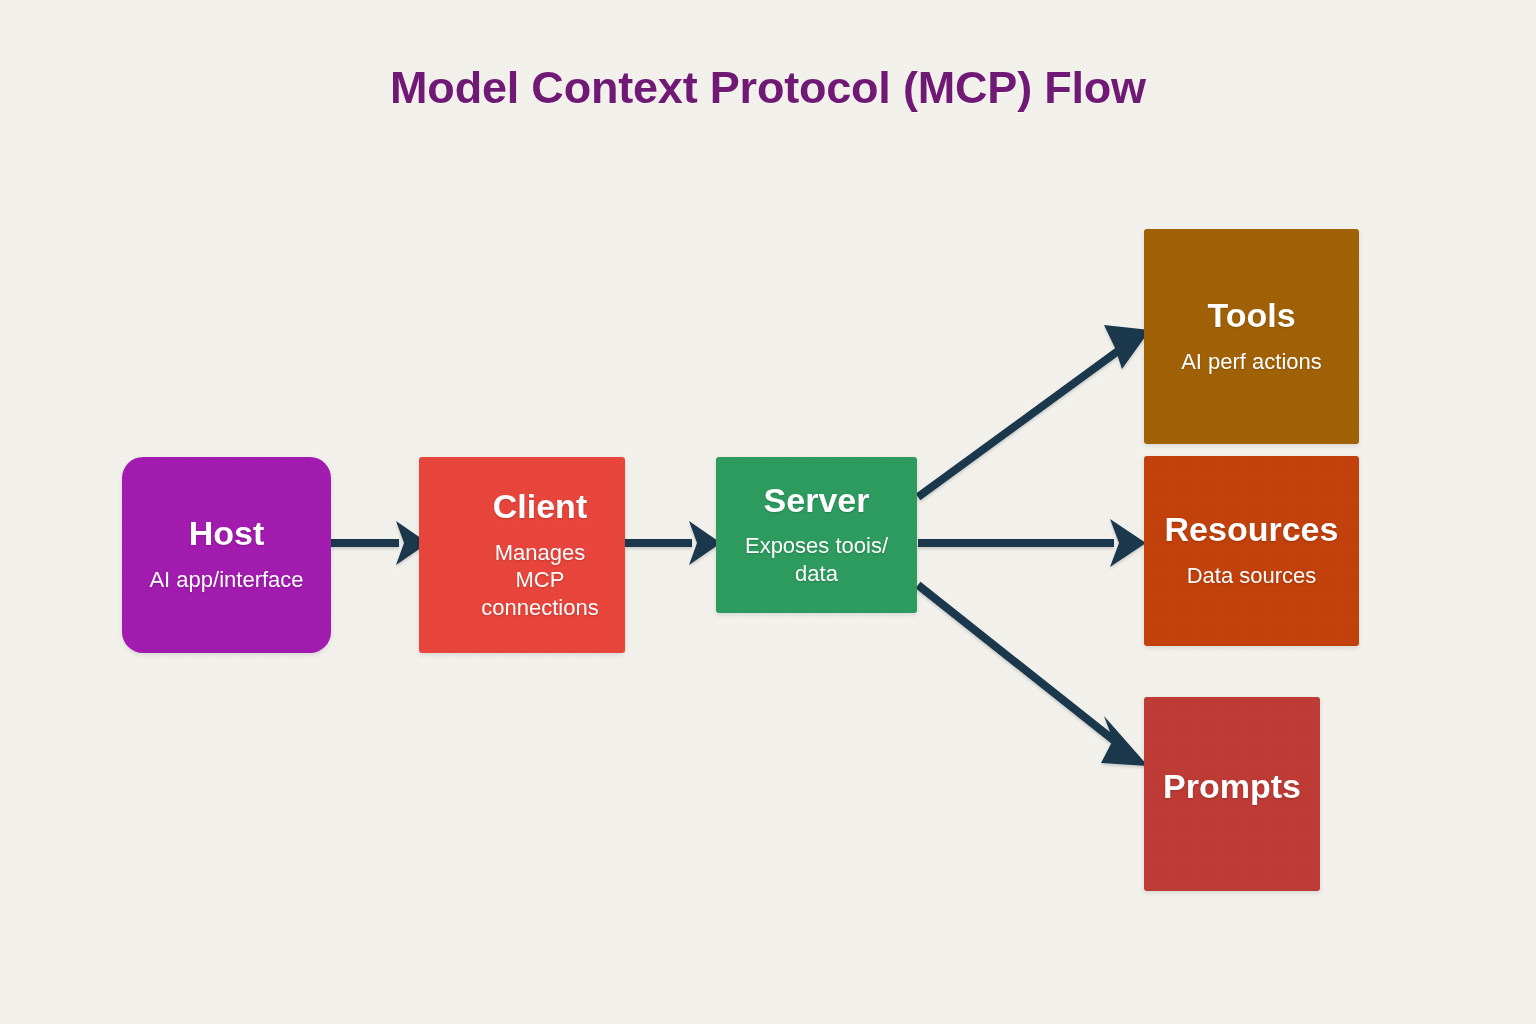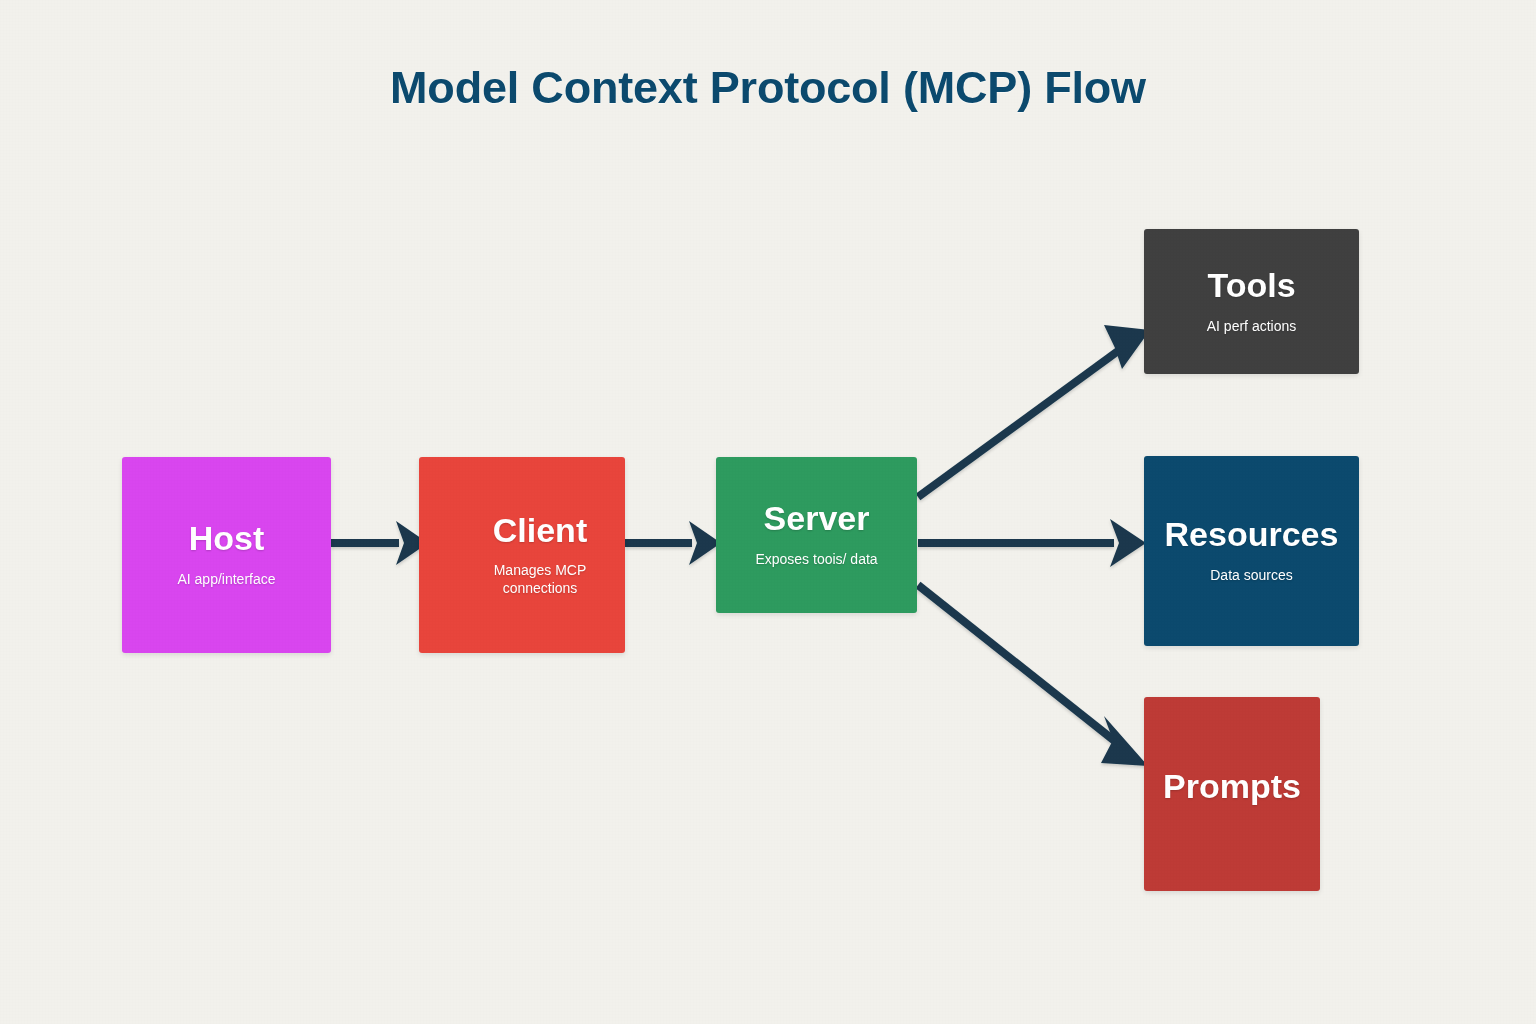--- a/index.html
+++ b/index.html
@@ -82,7 +82,7 @@
 
 <div id="canvas" style="background: rgb(242, 241, 236);">
 
-  <div id="title" style="color: #0c4a6e;">Model Context Protocol (MCP) Flow</div>
+  <div id="title" style="color: #701a75;">Model Context Protocol (MCP) Flow</div>
 
   <svg id="arrow-layer" viewBox="0 0 1536 1024" xmlns="http://www.w3.org/2000/svg">
     <defs>

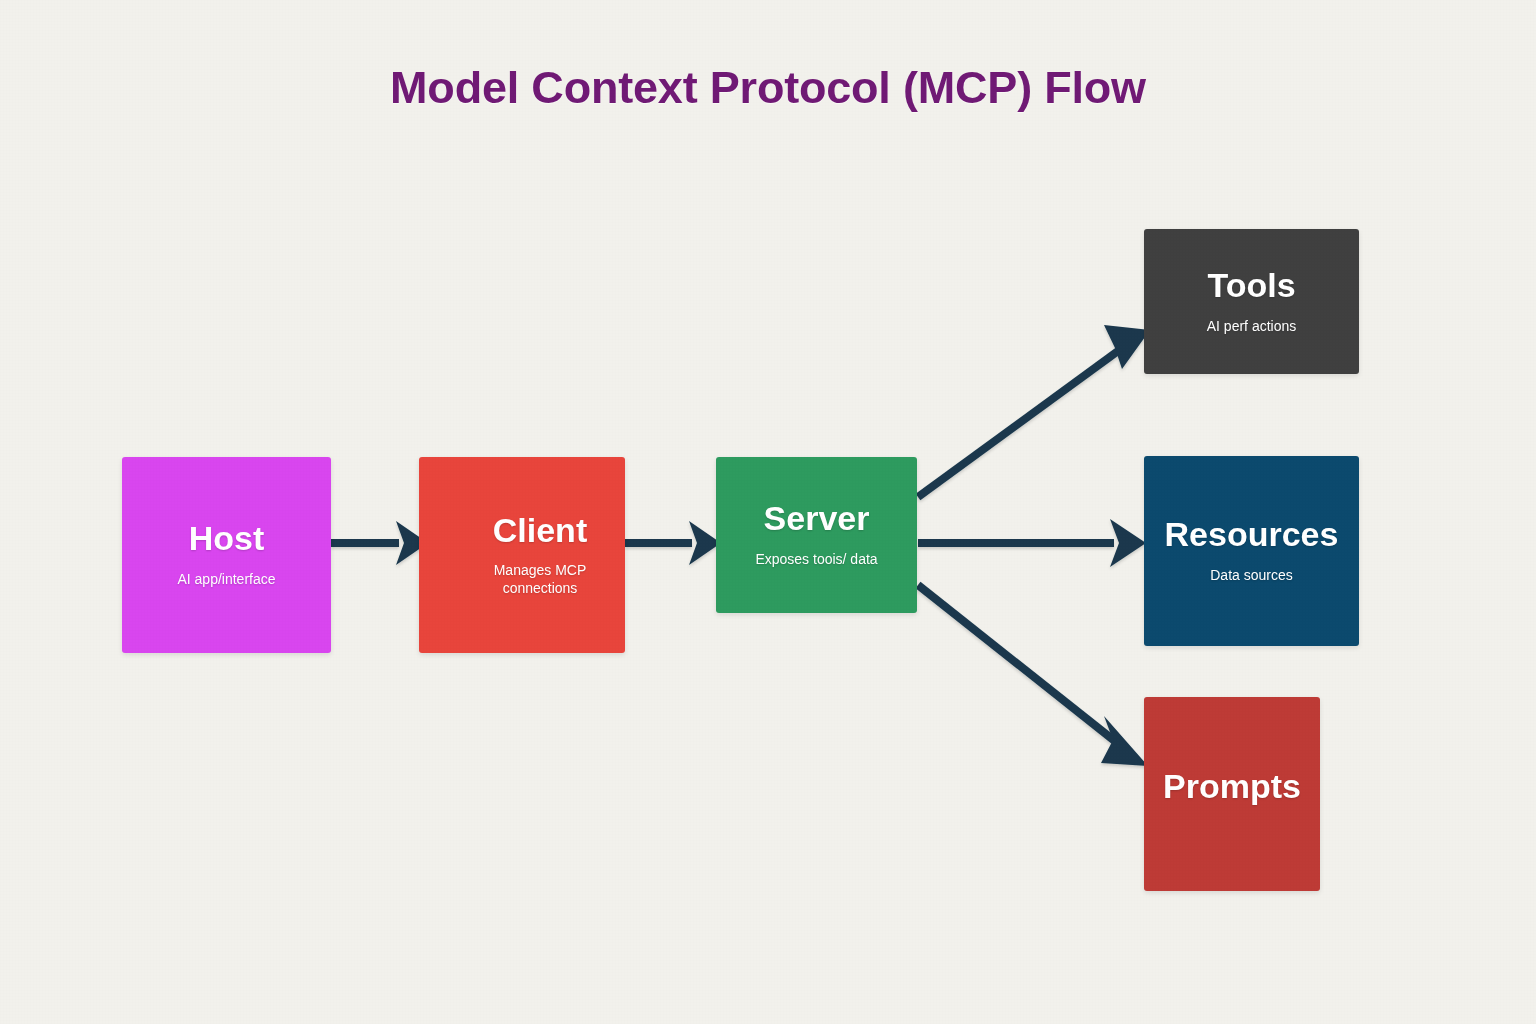--- a/index.html
+++ b/index.html
@@ -132,7 +132,7 @@
     <div class="n-sub">Exposes toois/ data</div>
   </div>
 
-  <div class="node" style="left: 1144px; top: 229px; width: 215px; height: 145px; background: #404040;">
+  <div class="node" style="left: 1144px; top: 229px; width: 215px; height: 215px; background: #a16207;">
     <div class="n-title">Tools</div>
     <div class="n-sub">AI perf actions</div>
   </div>

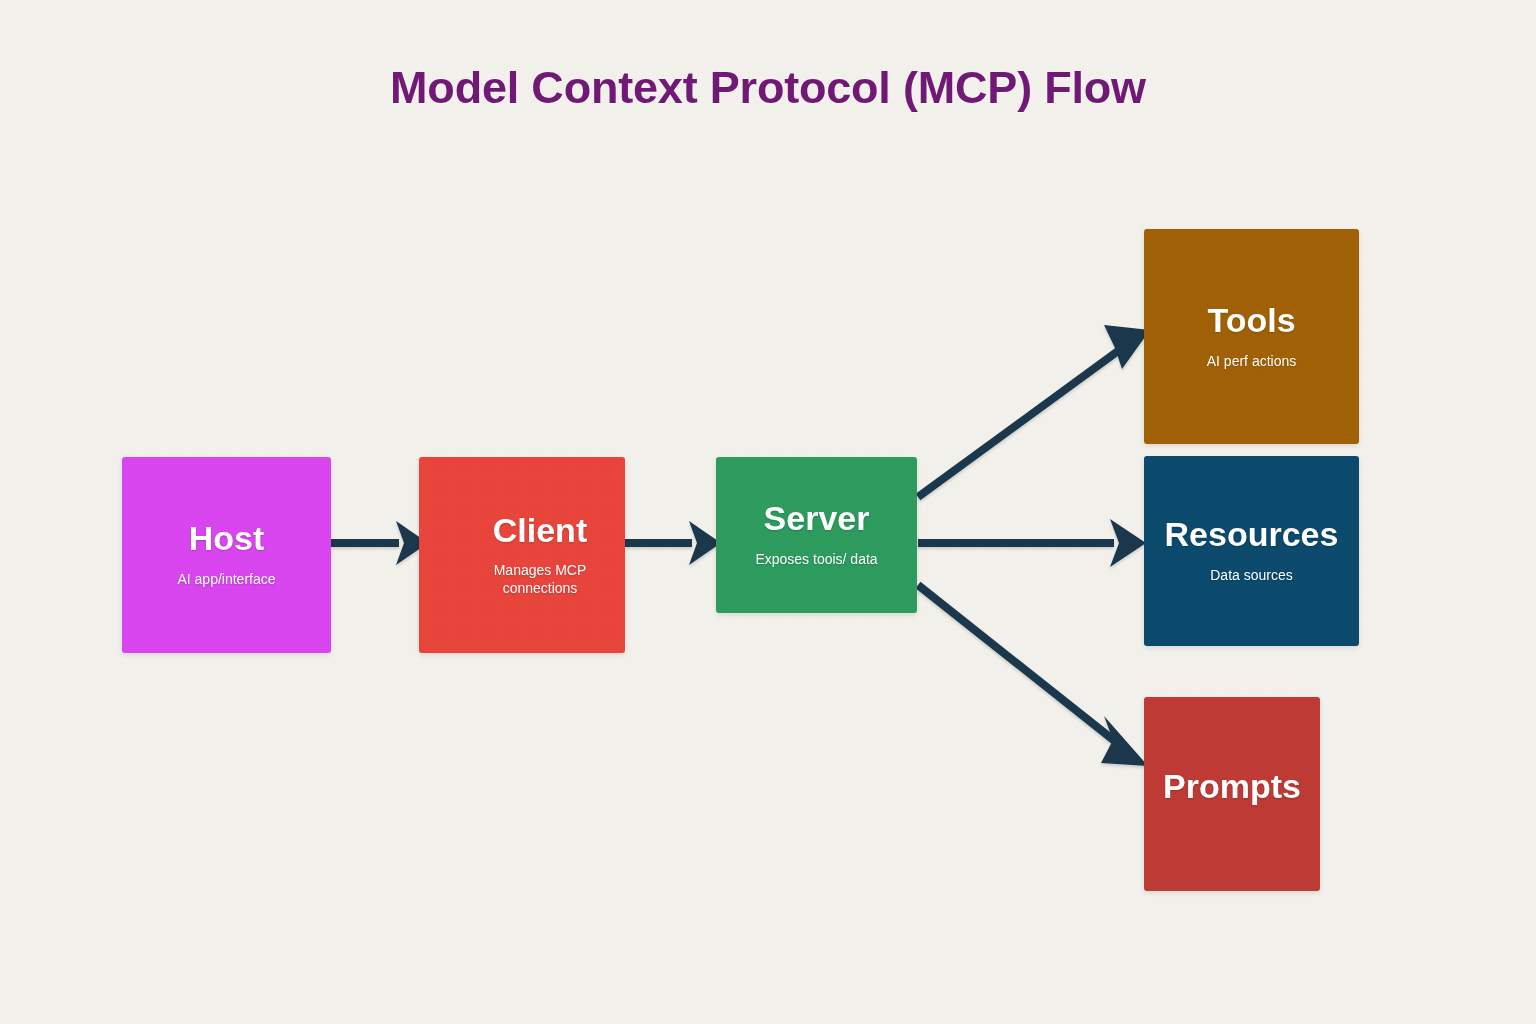--- a/index.html
+++ b/index.html
@@ -61,7 +61,7 @@
     margin-bottom: 14px;
   }
   .node .n-sub {
-    font-size: 14px;
+    font-size: 22px;
     font-weight: normal;
     color: #FFFFFF;
     line-height: 1.25;

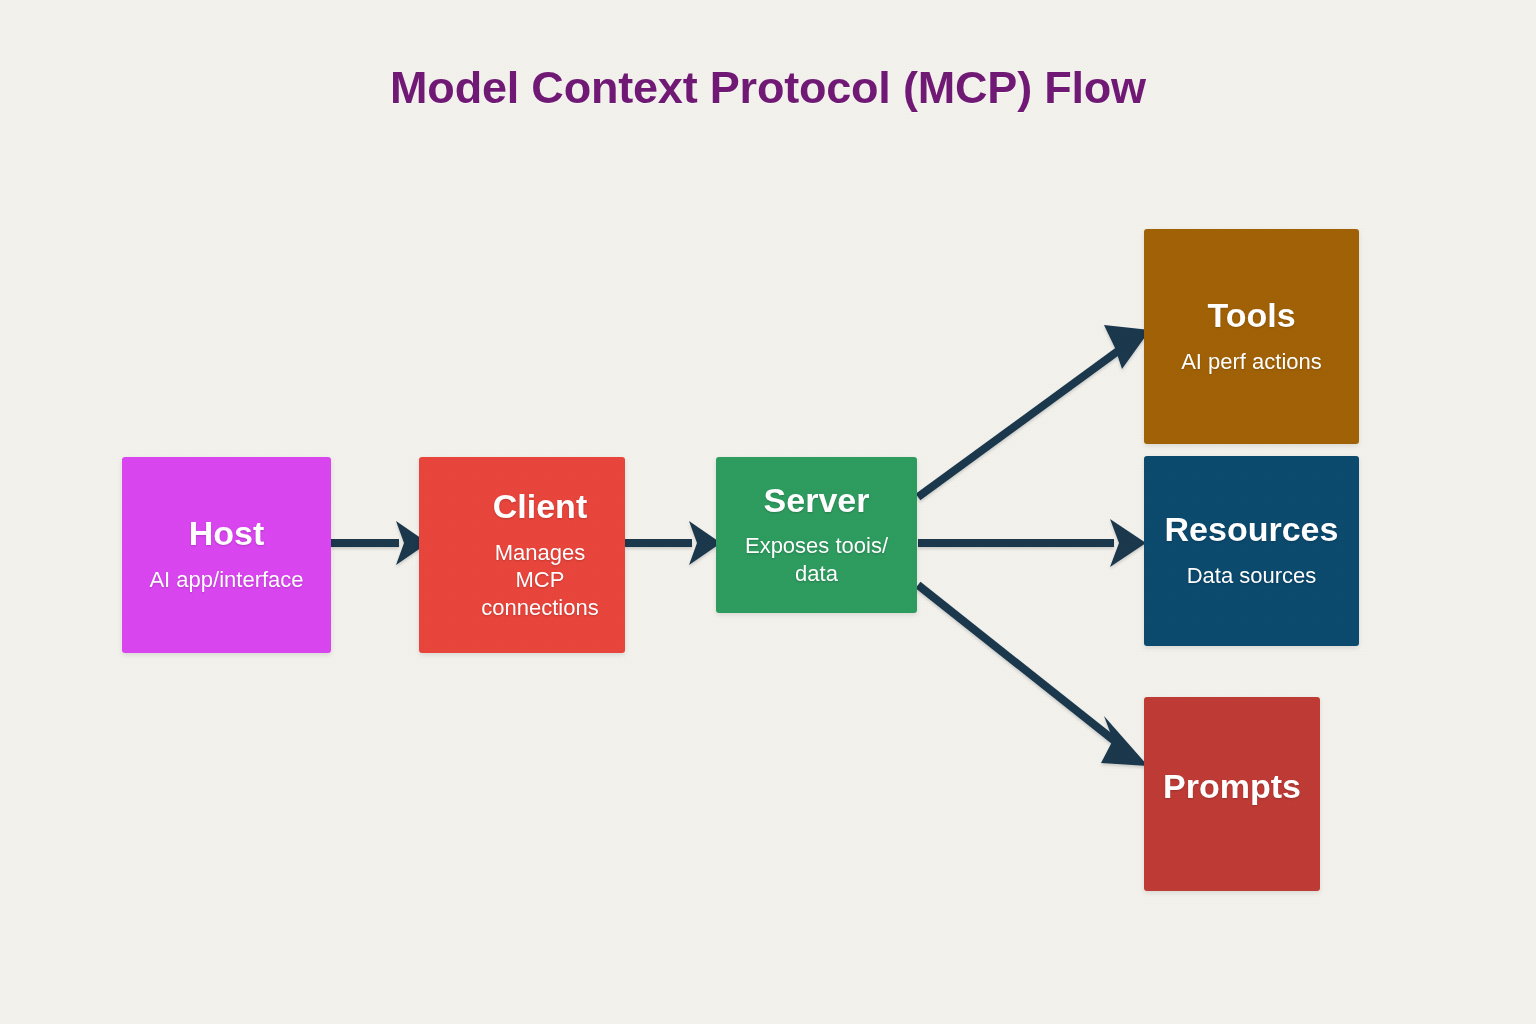--- a/index.html
+++ b/index.html
@@ -117,7 +117,7 @@
     </g>
   </svg>
 
-  <div class="node" style="left: 122px; top: 457px; width: 209px; height: 196px; background: #d946ef;">
+  <div class="node" style="left: 122px; top: 457px; width: 209px; height: 196px; background: #a21caf; border-radius: 21px;">
     <div class="n-title">Host</div>
     <div class="n-sub">AI app/interface</div>
   </div>

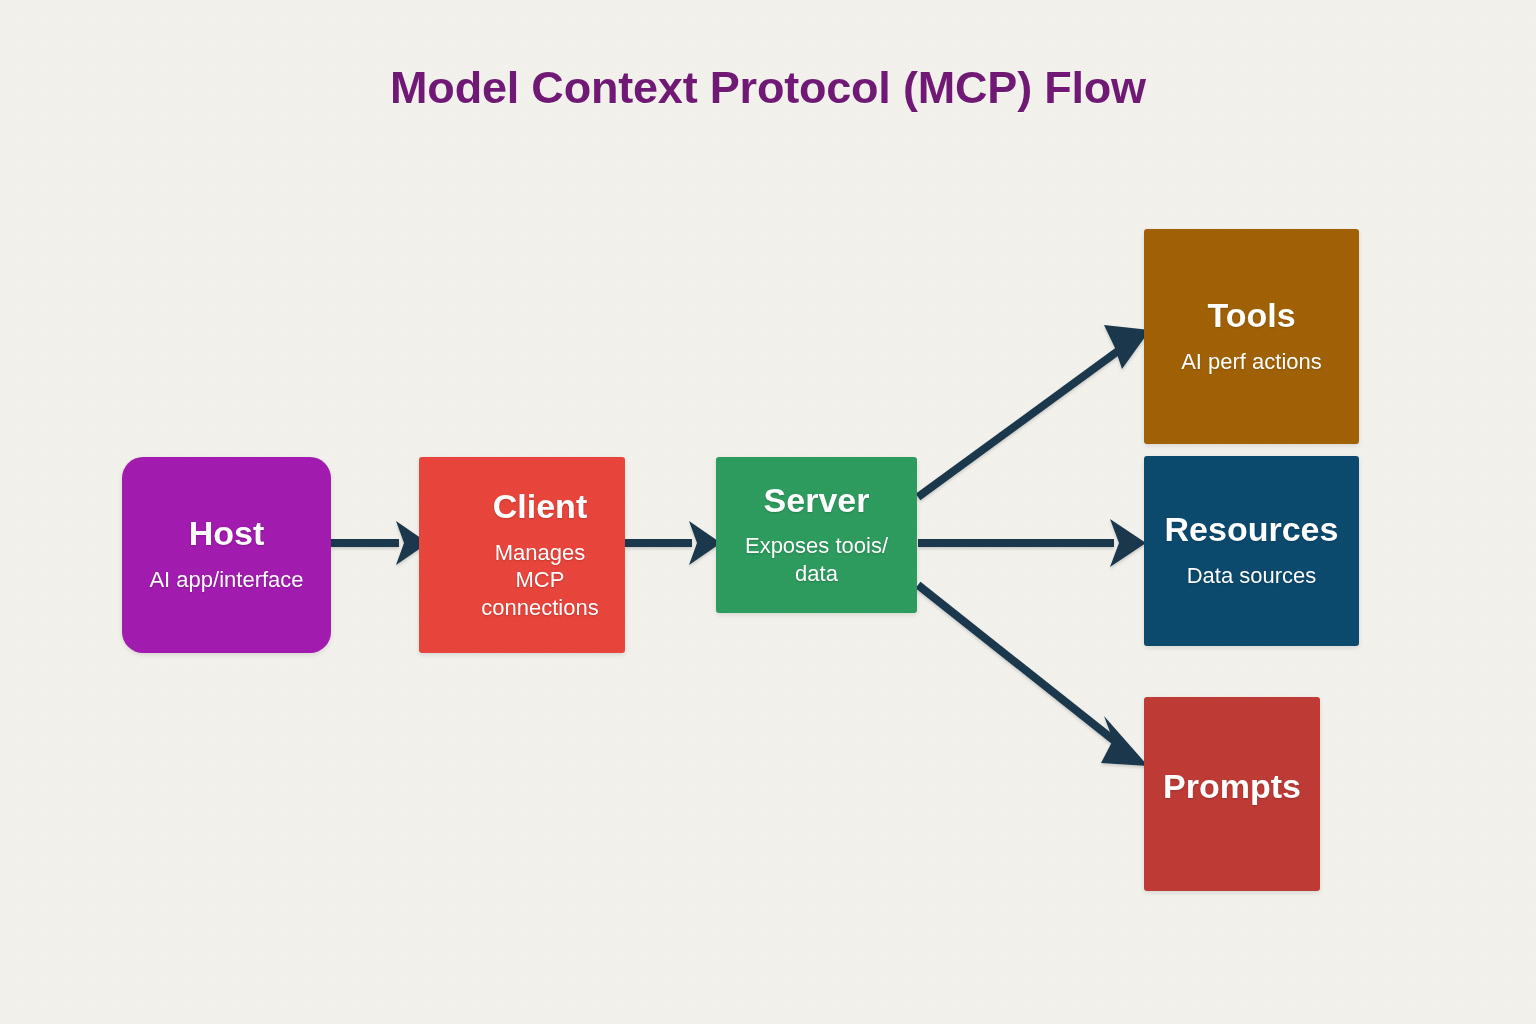--- a/index.html
+++ b/index.html
@@ -137,7 +137,7 @@
     <div class="n-sub">AI perf actions</div>
   </div>
 
-  <div class="node" style="left: 1144px; top: 456px; width: 215px; height: 190px; background: #0c4a6e;">
+  <div class="node" style="left: 1144px; top: 456px; width: 215px; height: 190px; background: #c2410c;">
     <div class="n-title">Resources</div>
     <div class="n-sub">Data sources</div>
   </div>

